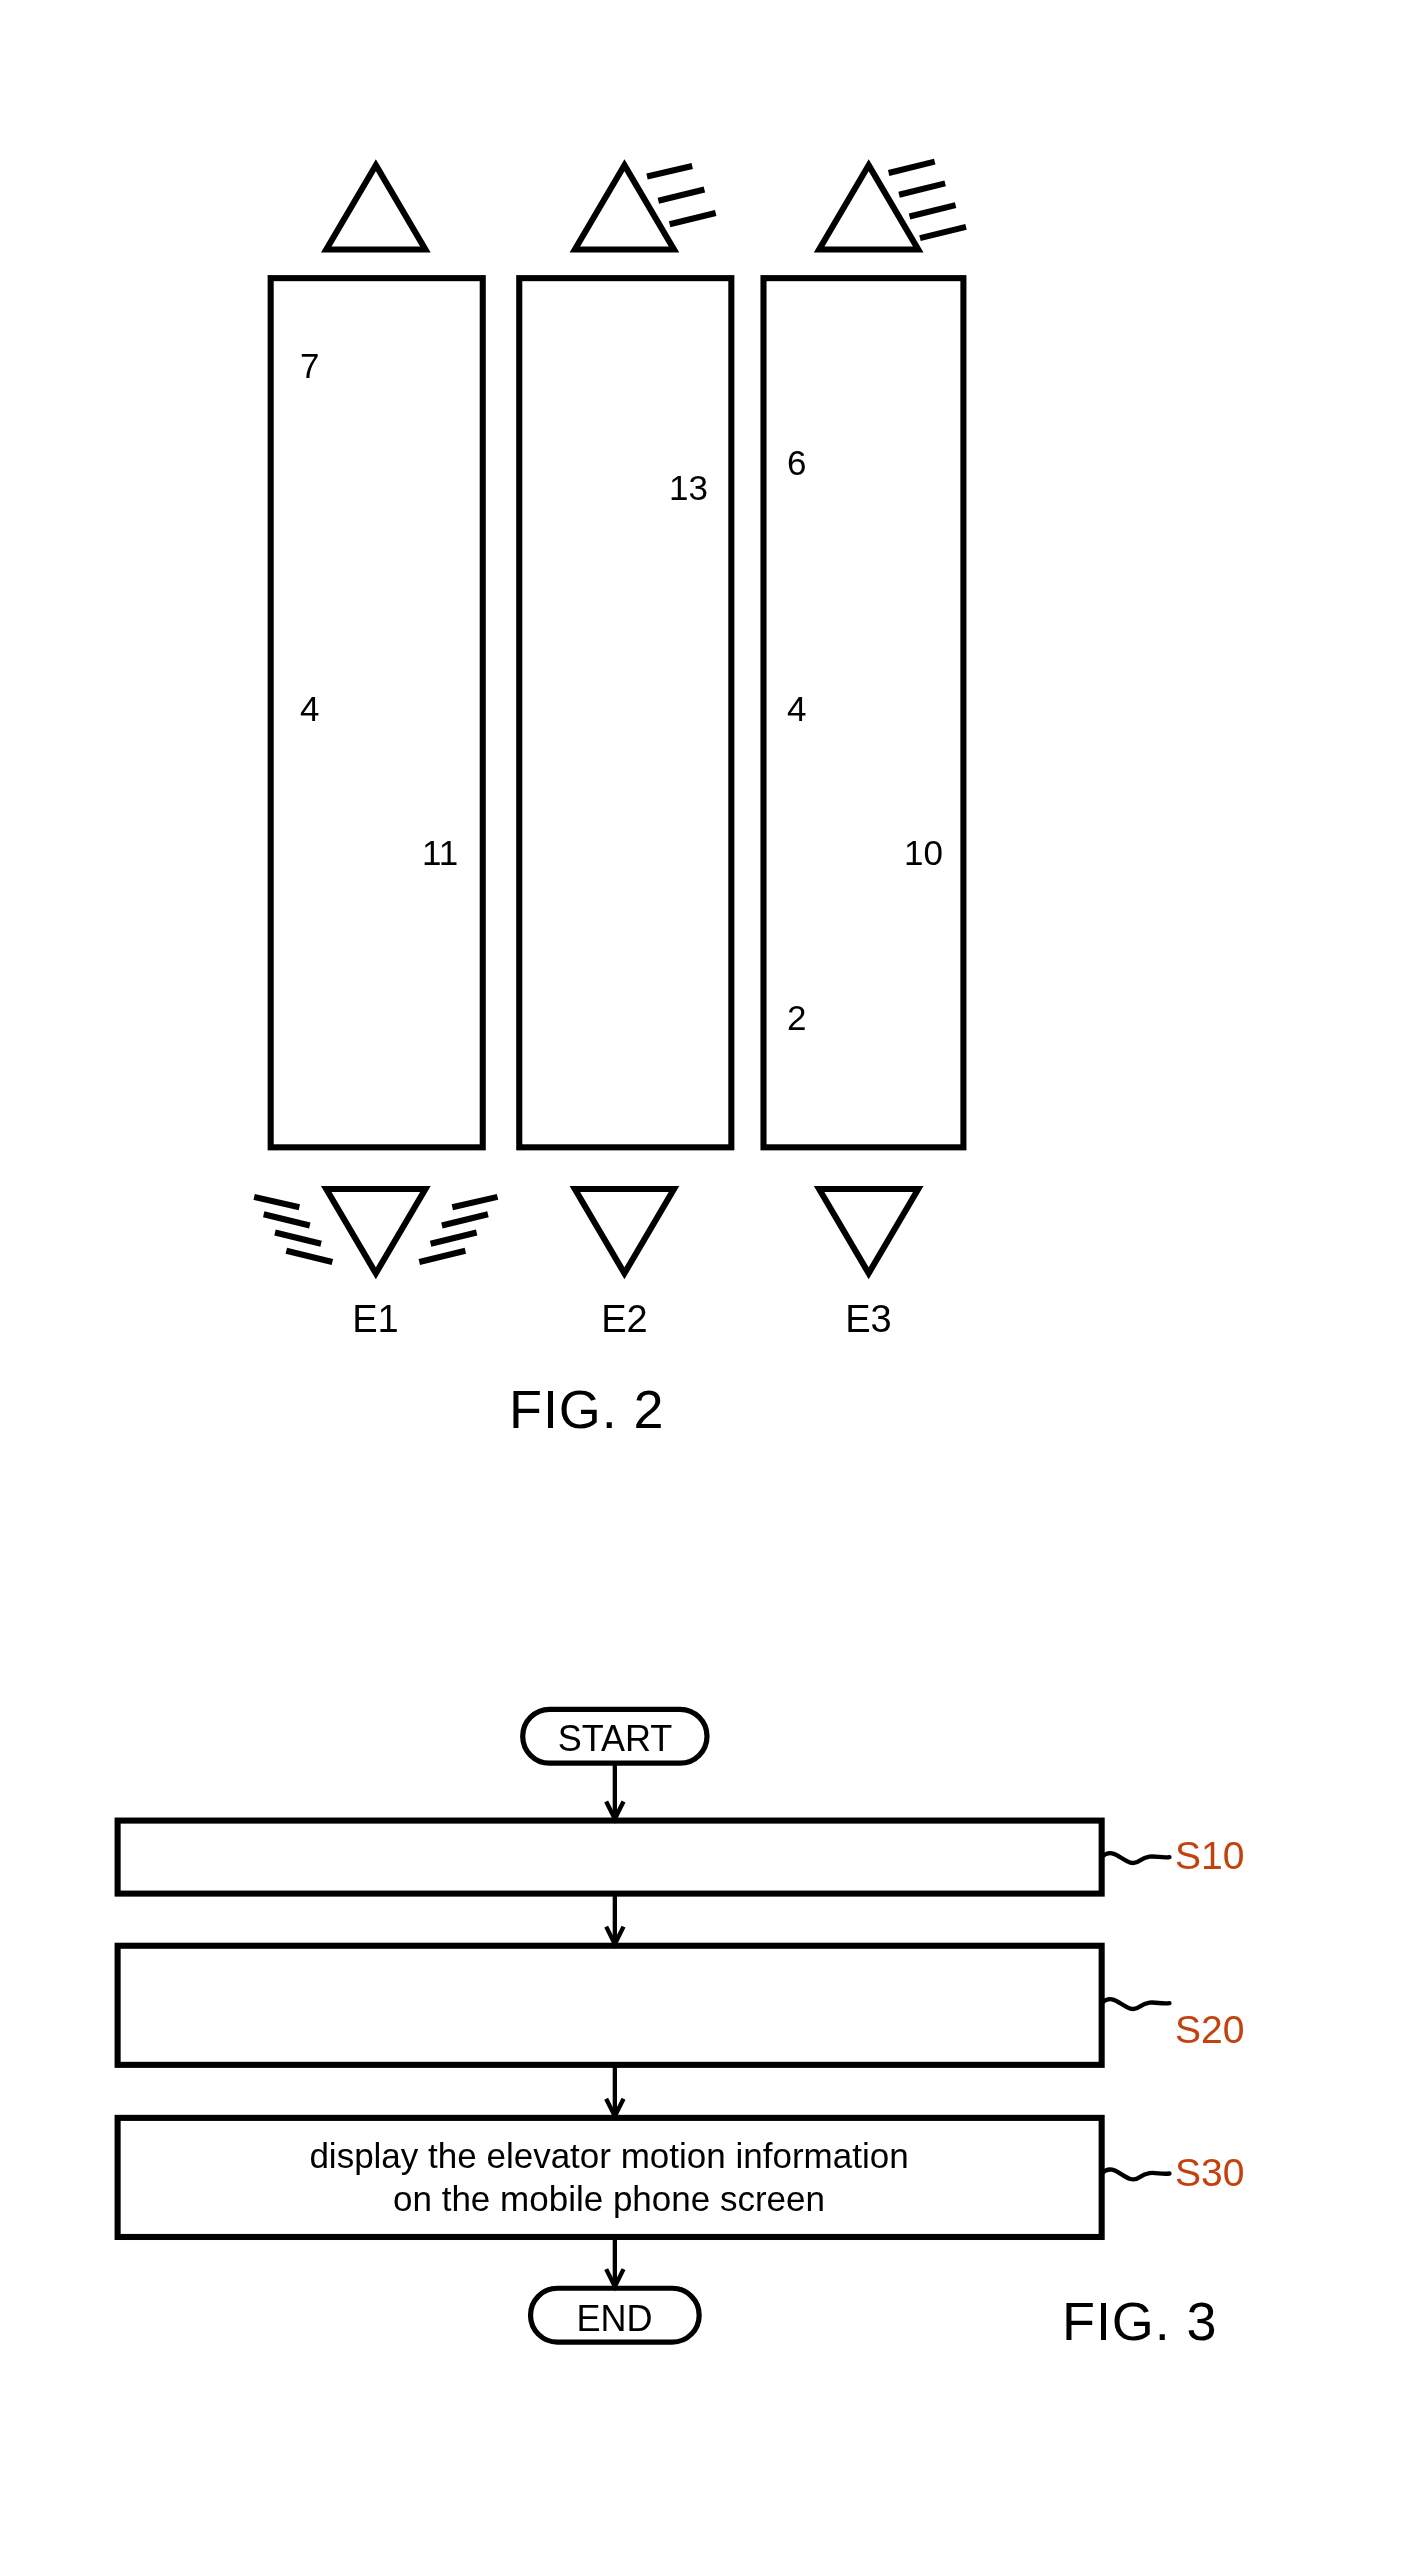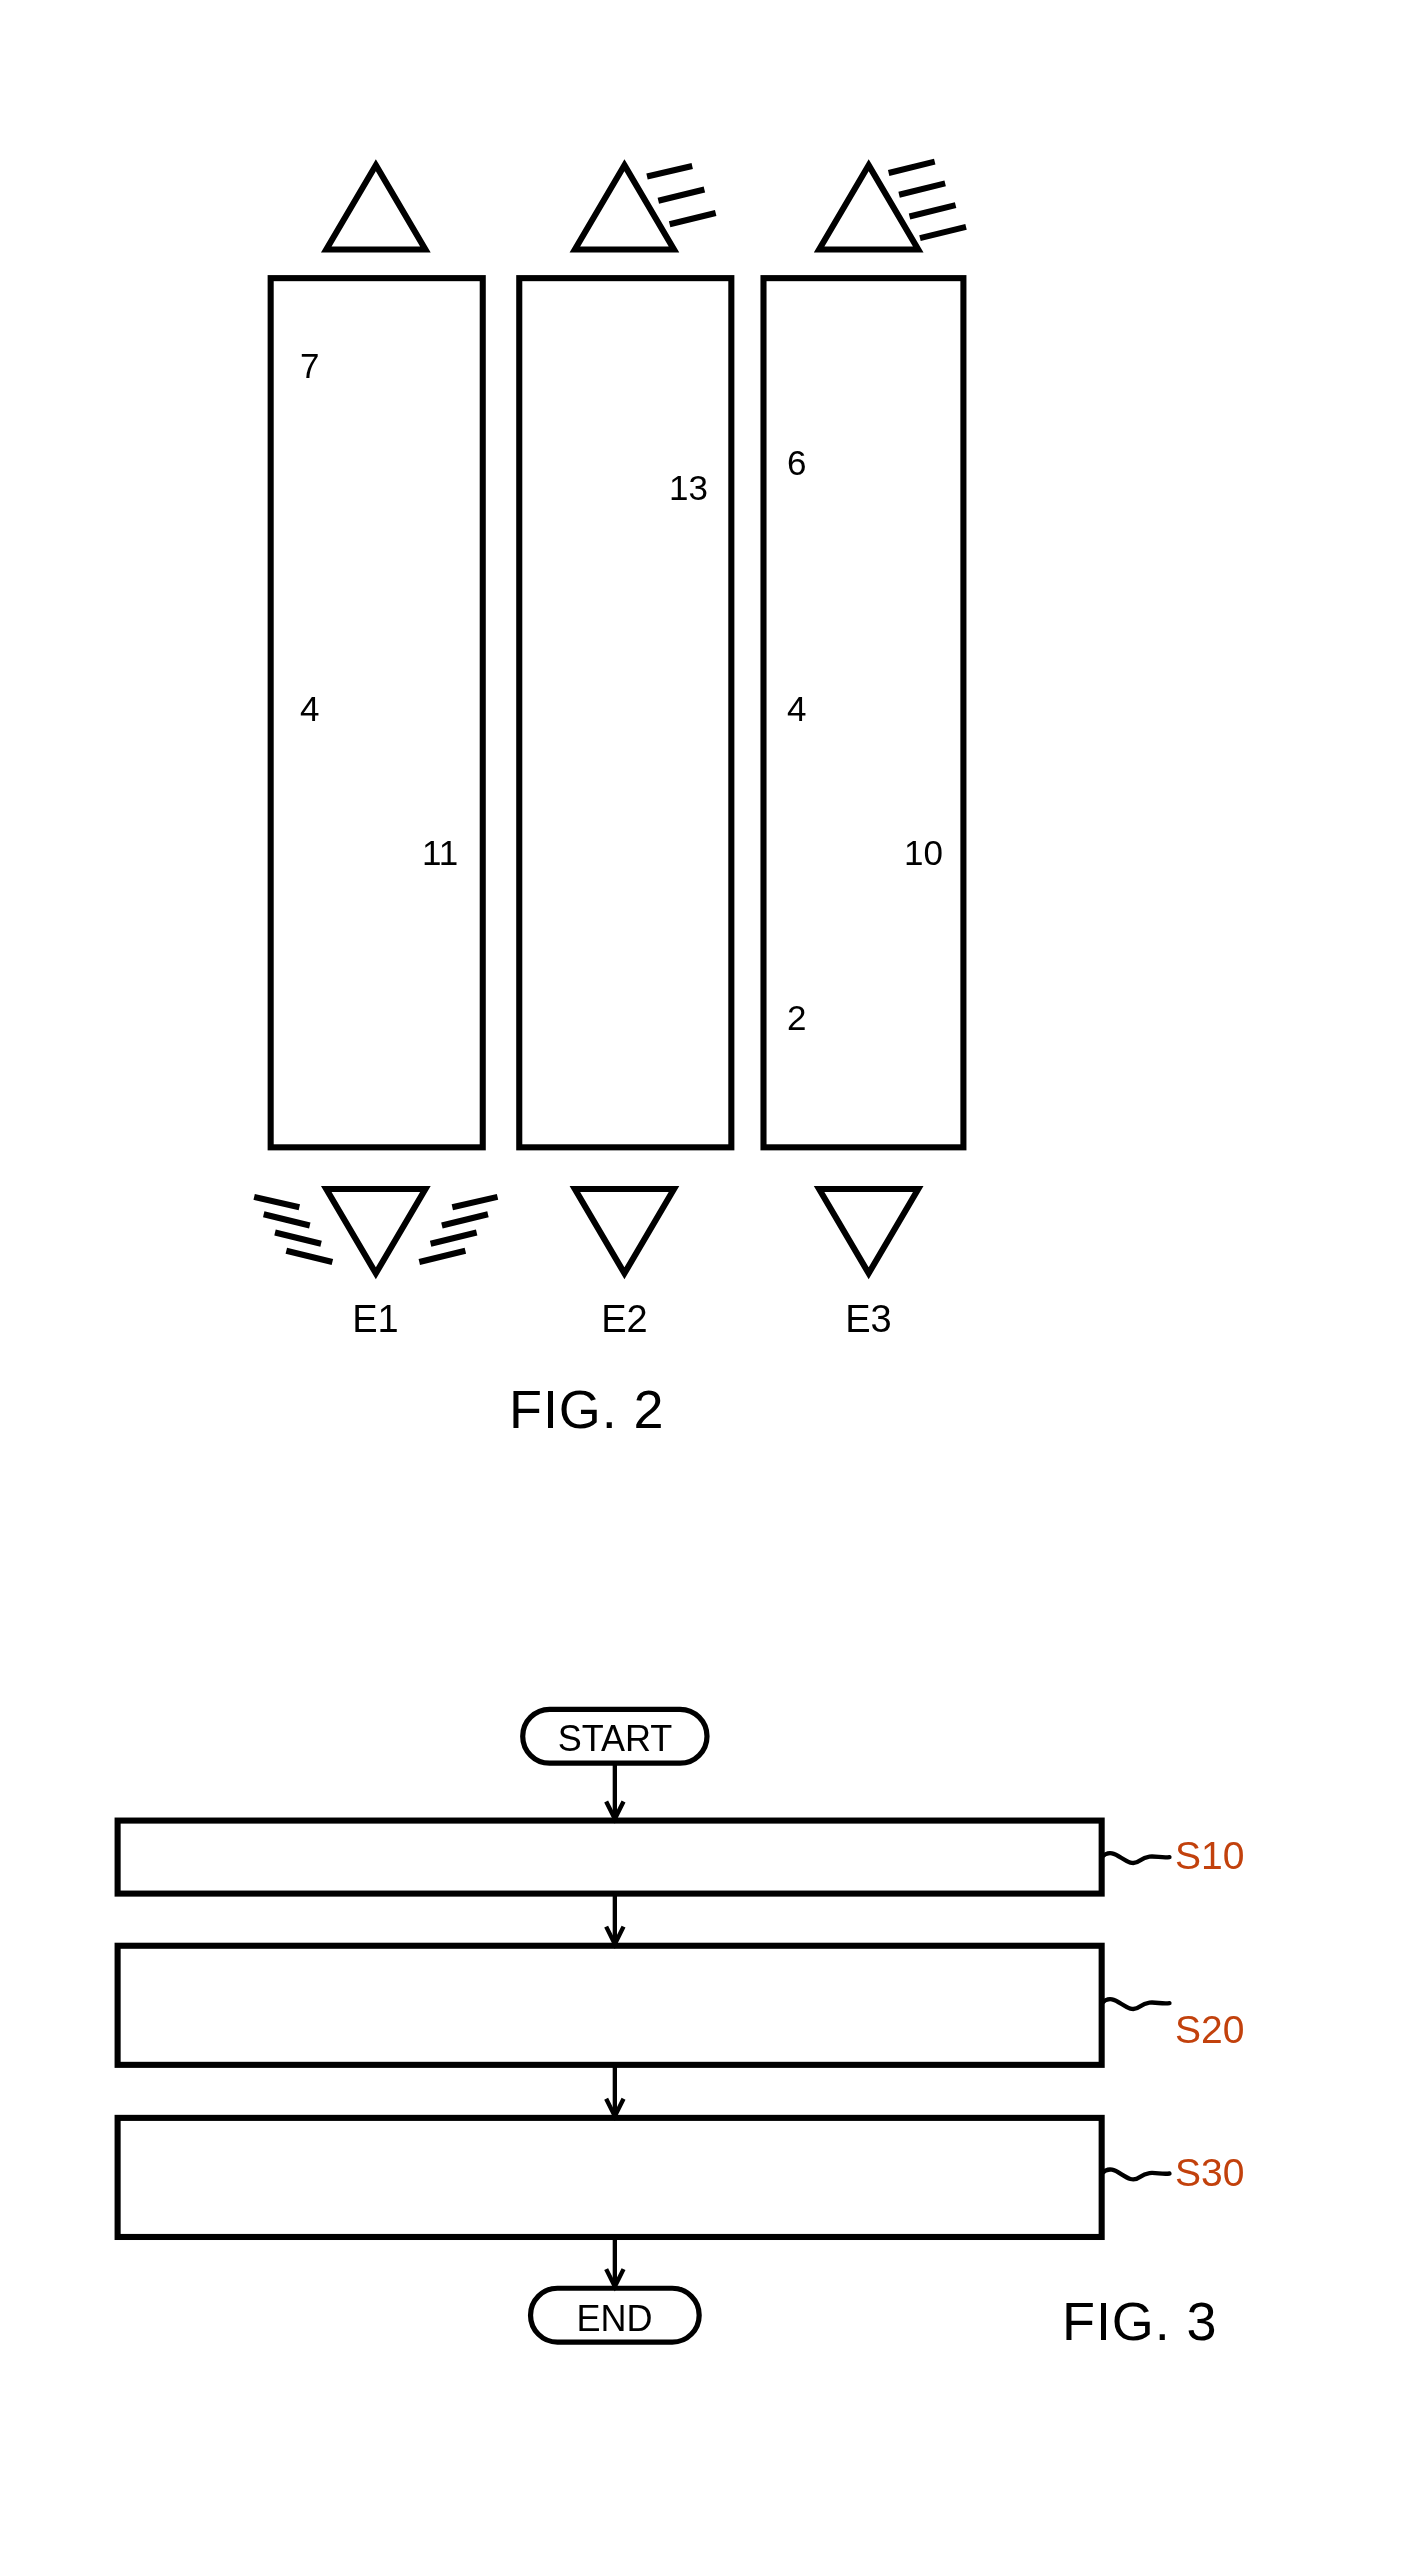--- a/index.html
+++ b/index.html
@@ -211,6 +211,8 @@
 
 
 
+  <span class="step-text" style="left:117px; top:569px; width:984px;">display the elevator motion information
+on the mobile phone screen</span>
 
   <span class="step-tag" style="left:1175px; top:271px;">S10</span>
 

